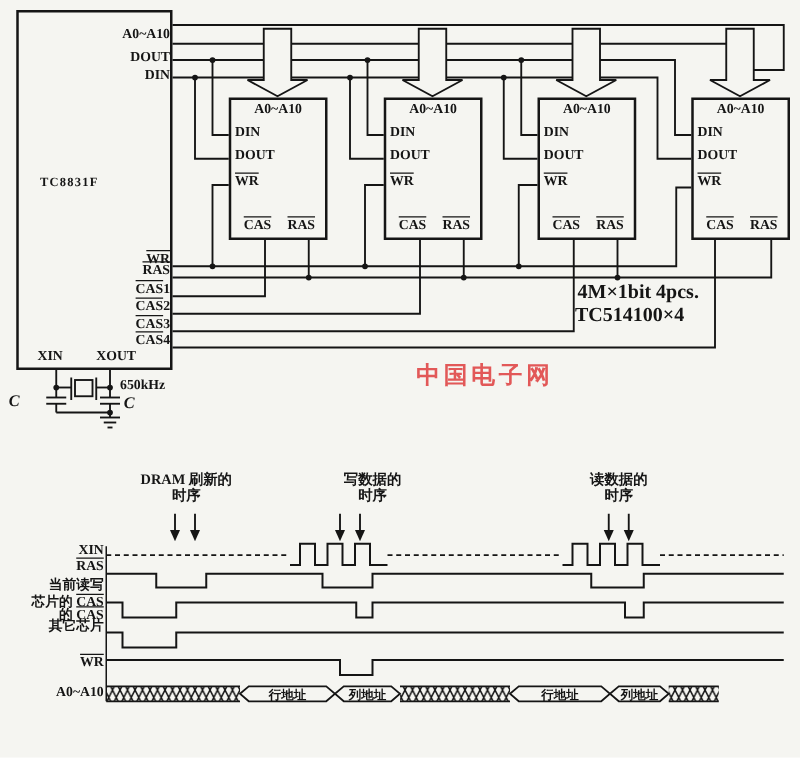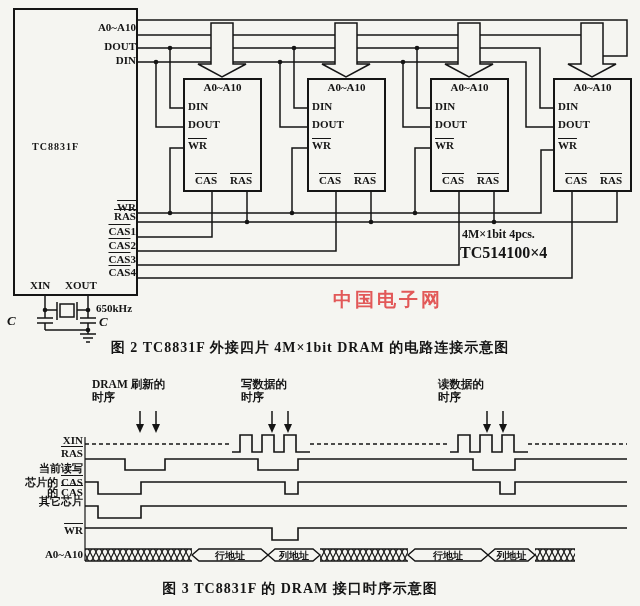--- a/index.html
+++ b/index.html
@@ -184,7 +184,7 @@
   <div class="lbl" style="left:565px;top:174px"><span class="ov">CAS</span></div>
   <div class="lbl" style="left:600px;top:174px"><span class="ov">RAS</span></div>
 
-  <div class="lbl" style="left:462px;top:228px;font-size:12px">4M×1bit  4pcs.</div>
+  <div class="lbl" style="left:462px;top:228px;font-size:16px">4M×1bit  4pcs.</div>
   <div class="lbl" style="left:460px;top:247px;font-size:16px">TC514100×4</div>
 
   <div class="cap" style="left:70px;top:339px;width:480px">图 2  TC8831F 外接四片 4M×1bit  DRAM 的电路连接示意图</div>

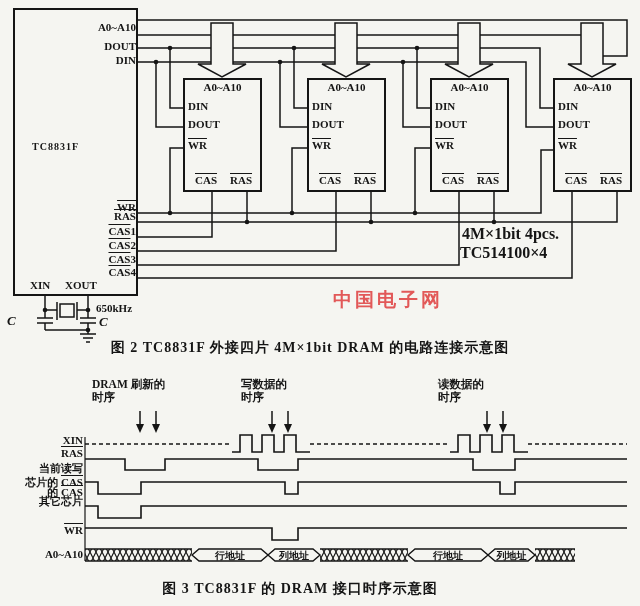--- a/index.html
+++ b/index.html
@@ -146,7 +146,7 @@
   <div class="lbl" style="right:504px;top:253px"><span class="ov">CAS</span><span>3</span></div>
   <div class="lbl" style="right:504px;top:266px"><span class="ov">CAS</span><span>4</span></div>
   <div class="lbl" style="left:30px;top:279px">XIN</div>
-  <div class="lbl" style="left:65px;top:279px">XOUT</div>
+  <div class="lbl" style="left:77px;top:279px">XOUT</div>
 
   <div class="lbl" style="left:96px;top:302px">650kHz</div>
   <div class="lbl cc" style="left:7px;top:315px">C</div>

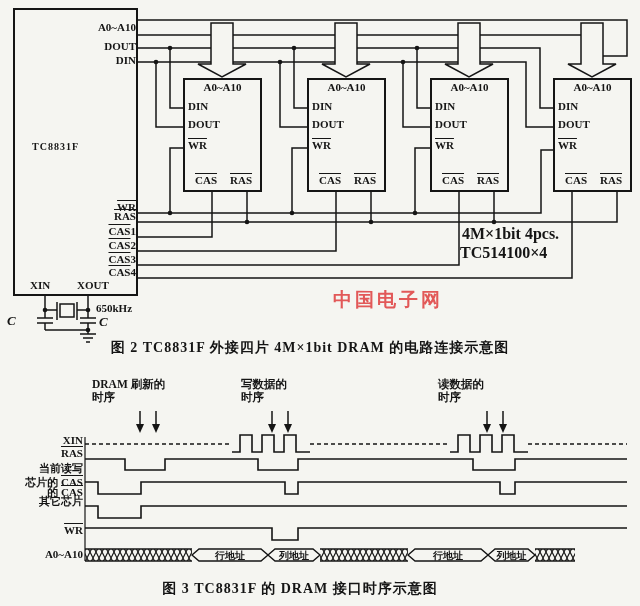--- a/index.html
+++ b/index.html
@@ -187,7 +187,6 @@
   <div class="lbl" style="left:462px;top:228px;font-size:16px">4M×1bit  4pcs.</div>
   <div class="lbl" style="left:460px;top:247px;font-size:16px">TC514100×4</div>
 
-  <div class="cap" style="left:70px;top:339px;width:480px">图 2  TC8831F 外接四片 4M×1bit  DRAM 的电路连接示意图</div>
 
   <div class="ann" style="left:92px;top:378px;width:114px">
     <span>DRAM 刷新的</span><br>

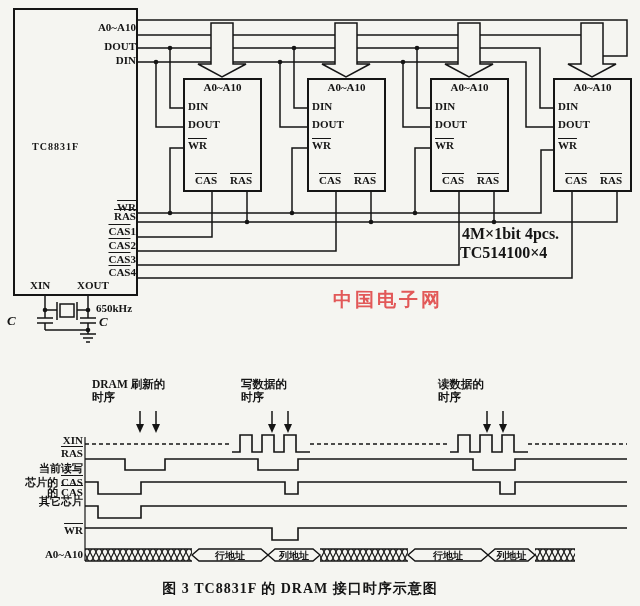--- a/index.html
+++ b/index.html
@@ -14,7 +14,7 @@
   .cap{position:absolute;font:bold 14px "Liberation Serif","DejaVu Serif",serif;
        text-align:center;letter-spacing:1px;white-space:nowrap;}
   .ann{position:absolute;font:bold 11.5px "Liberation Serif","DejaVu Serif",serif;
-       text-align:left;line-height:13px;}
+       text-align:center;line-height:13px;}
   .wm{position:absolute;white-space:nowrap;}
   .wm-brand{font:bold italic 48px "Liberation Sans","DejaVu Sans",sans-serif;
             color:#ec8383;opacity:.88;letter-spacing:1px;}

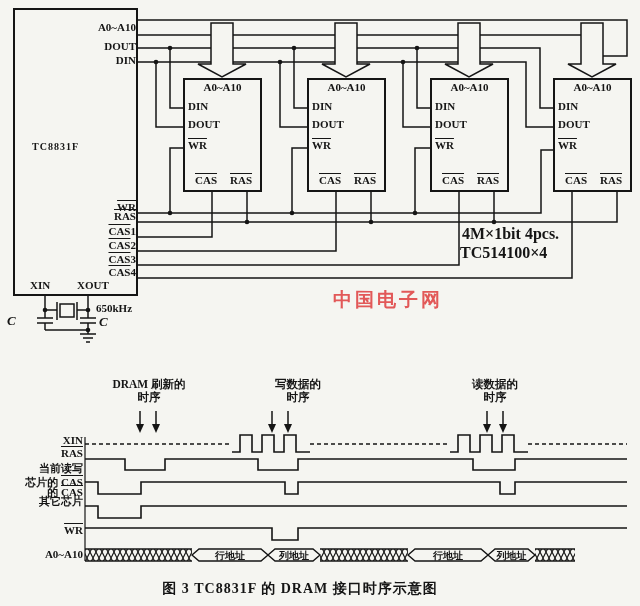--- a/index.html
+++ b/index.html
@@ -210,7 +210,6 @@
   <div class="lbl" style="right:557px;top:524px"><span class="ov">WR</span></div>
   <div class="lbl" style="right:557px;top:548px">A0~A10</div>
 
-  <div class="cap" style="left:60px;top:580px;width:480px">图 3  TC8831F 的 DRAM 接口时序示意图</div>
 
 </div>
 

